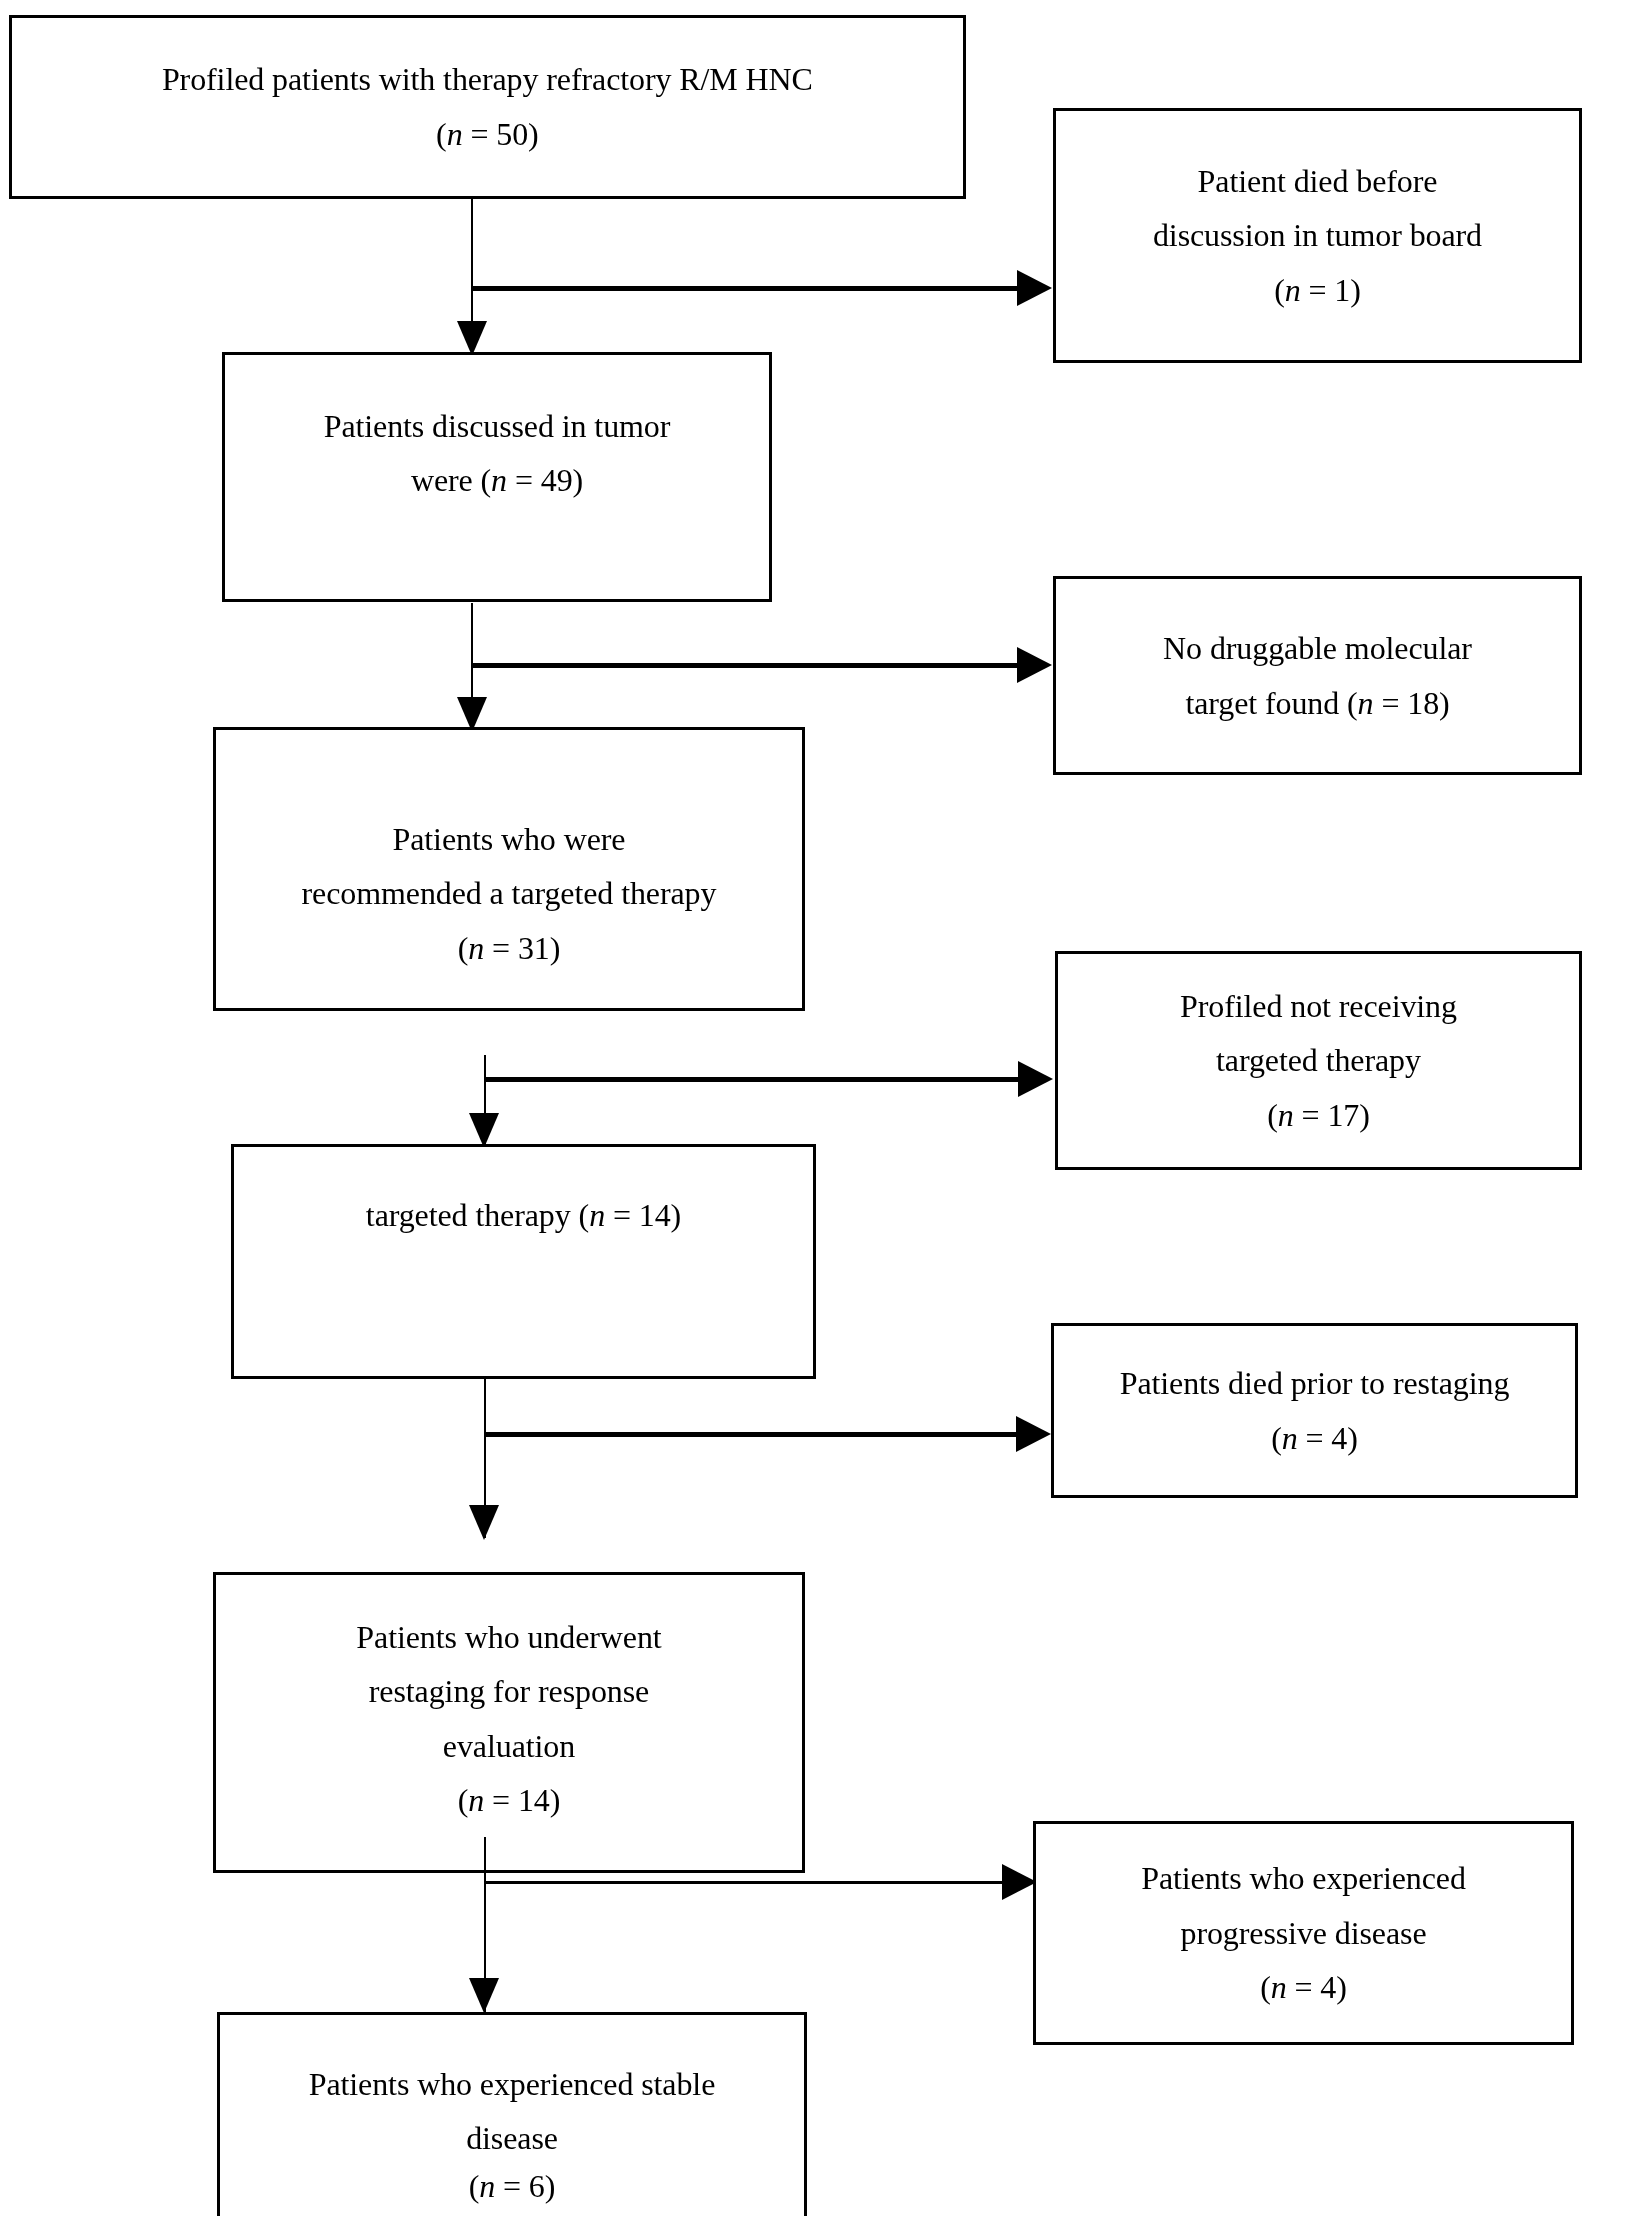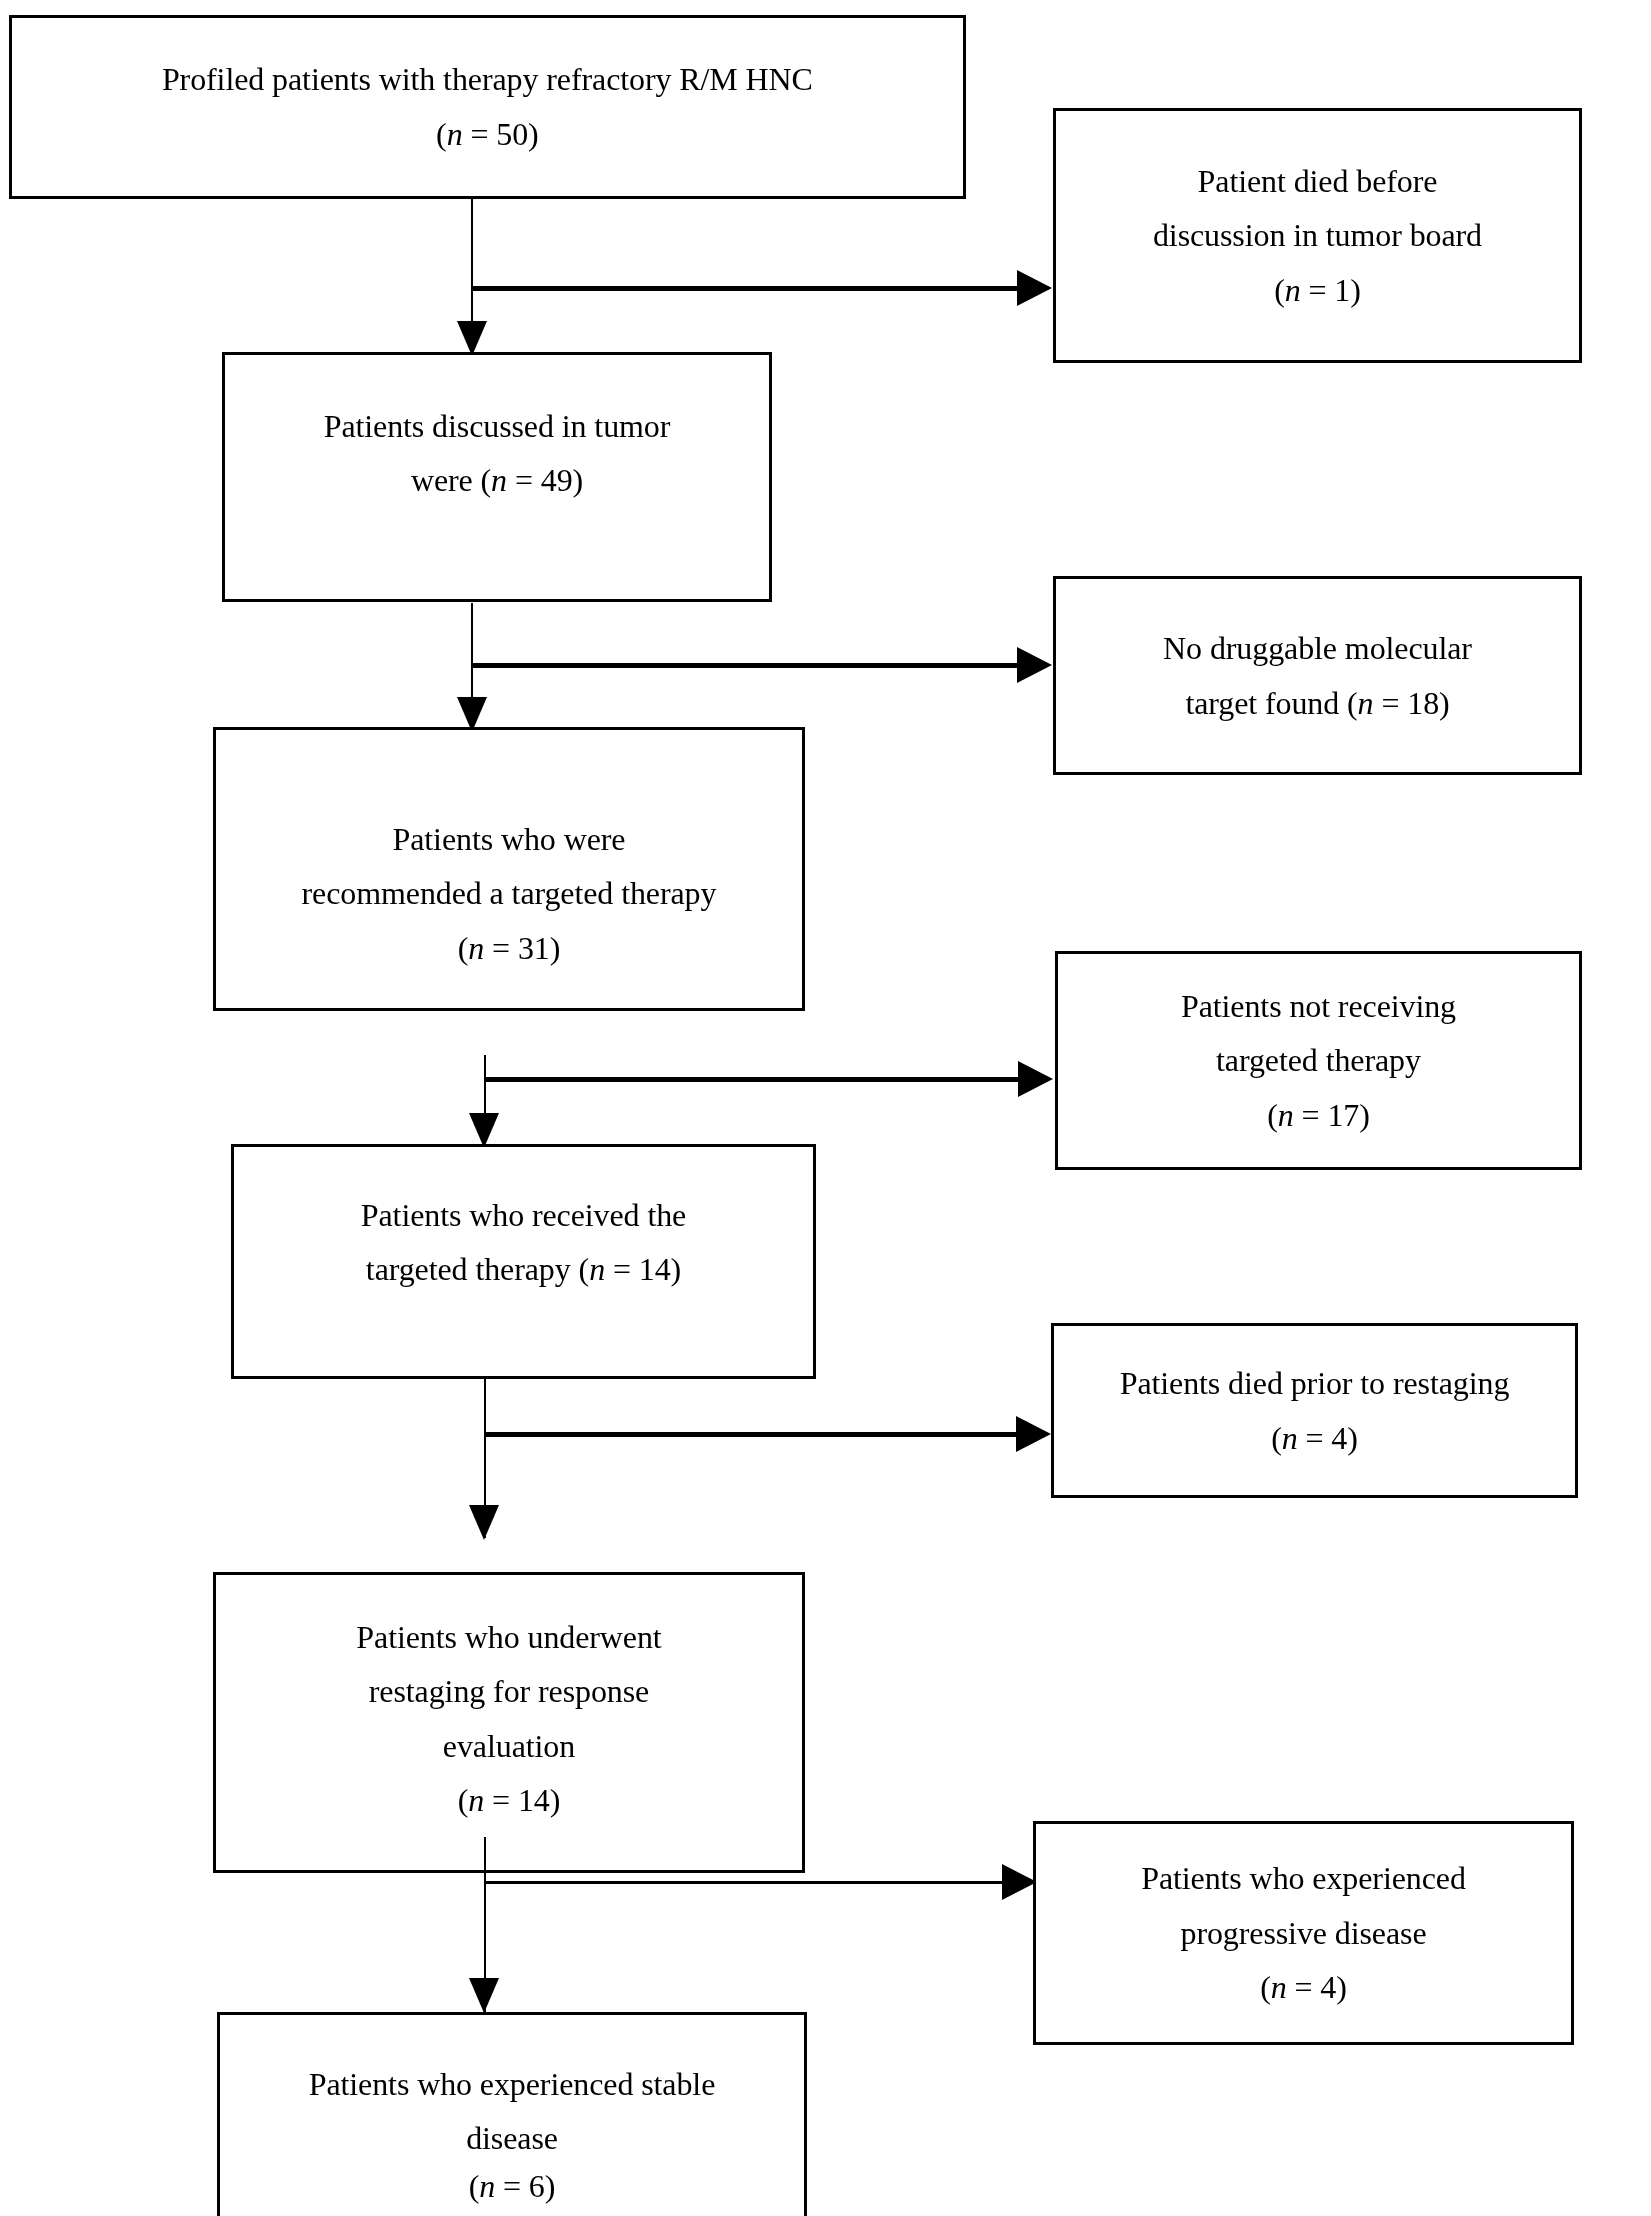--- a/index.html
+++ b/index.html
@@ -110,7 +110,7 @@
   <div class="arrow-right" style="left:1018px; top:1061px;"></div>
 
   <div class="node" style="left:1055px; top:951px; width:527px; height:219px;">
-    <span class="ln">Patients not receiving</span>
+    <span class="ln">Profiled not receiving</span>
     <span class="ln">targeted therapy</span>
     <span class="ln"><span>(</span><span class="ital">n</span><span> = 17)</span></span>
   </div>

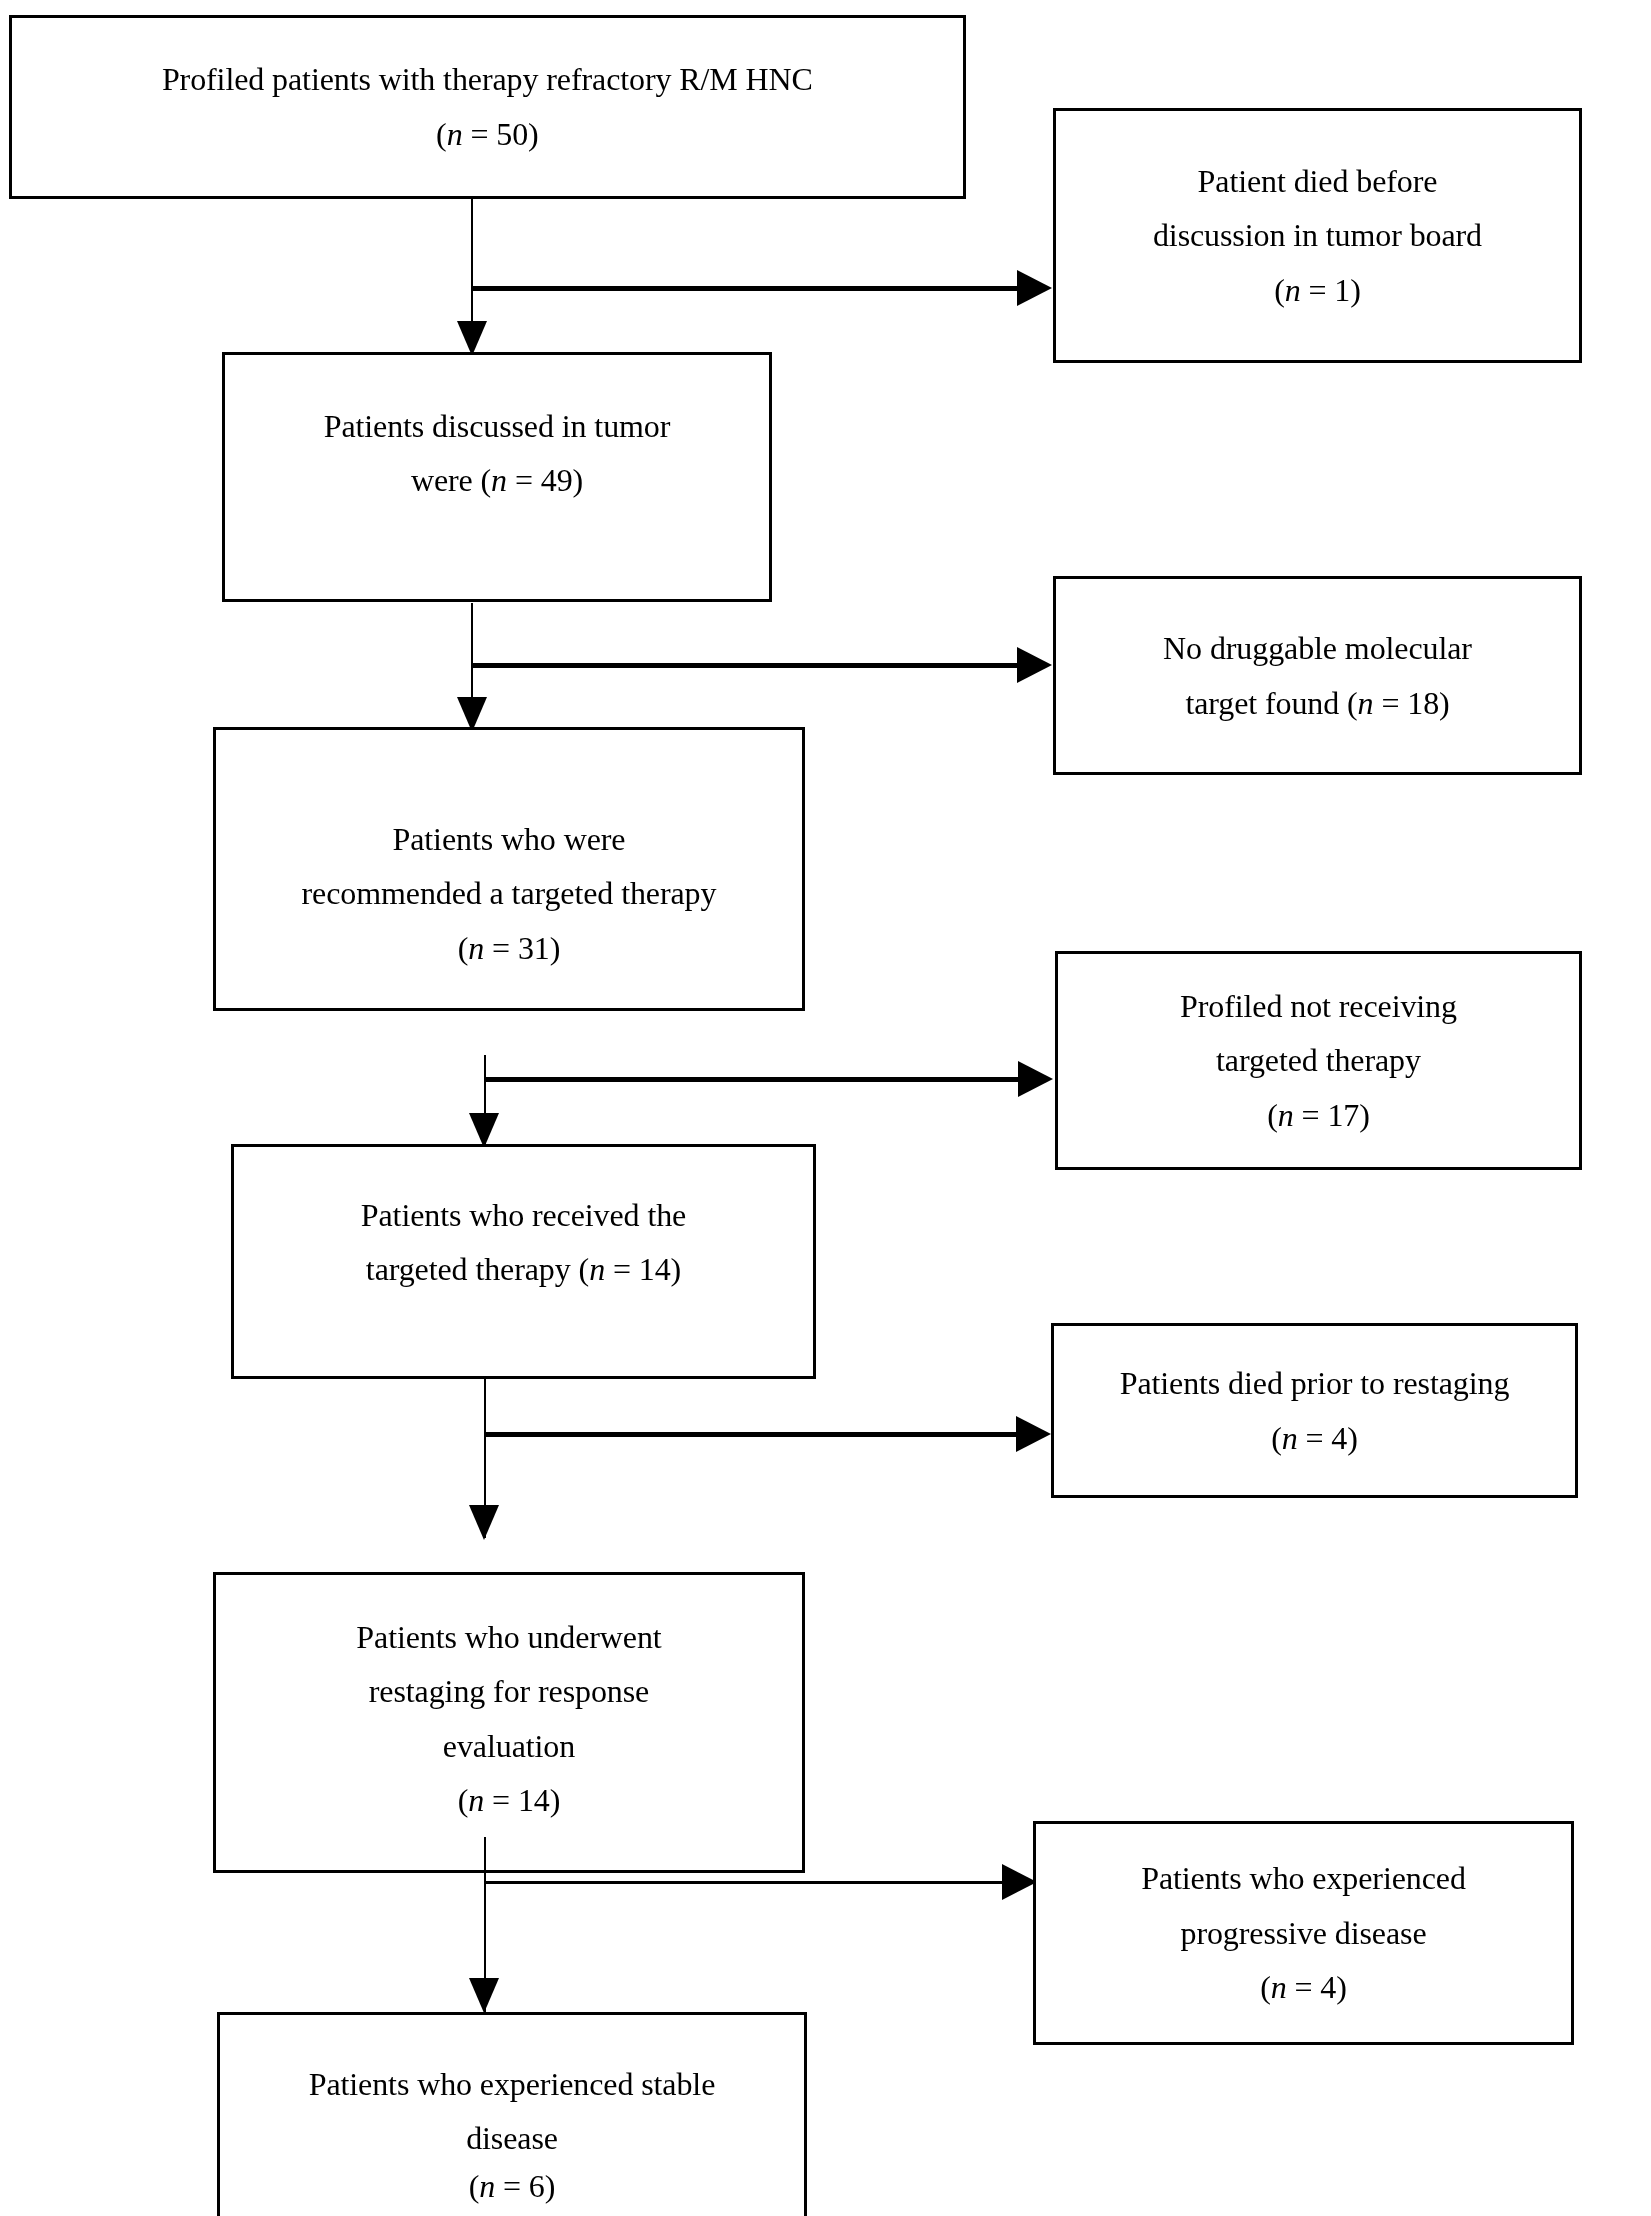--- a/index.html
+++ b/index.html
@@ -116,7 +116,6 @@
   </div>
 
   <div class="node" style="left:231px; top:1144px; width:585px; height:235px; justify-content:flex-start; padding-top:41px;">
-    <span class="ln">Patients who received the</span>
     <span class="ln"><span>targeted therapy (</span><span class="ital">n</span><span> = 14)</span></span>
   </div>
 

